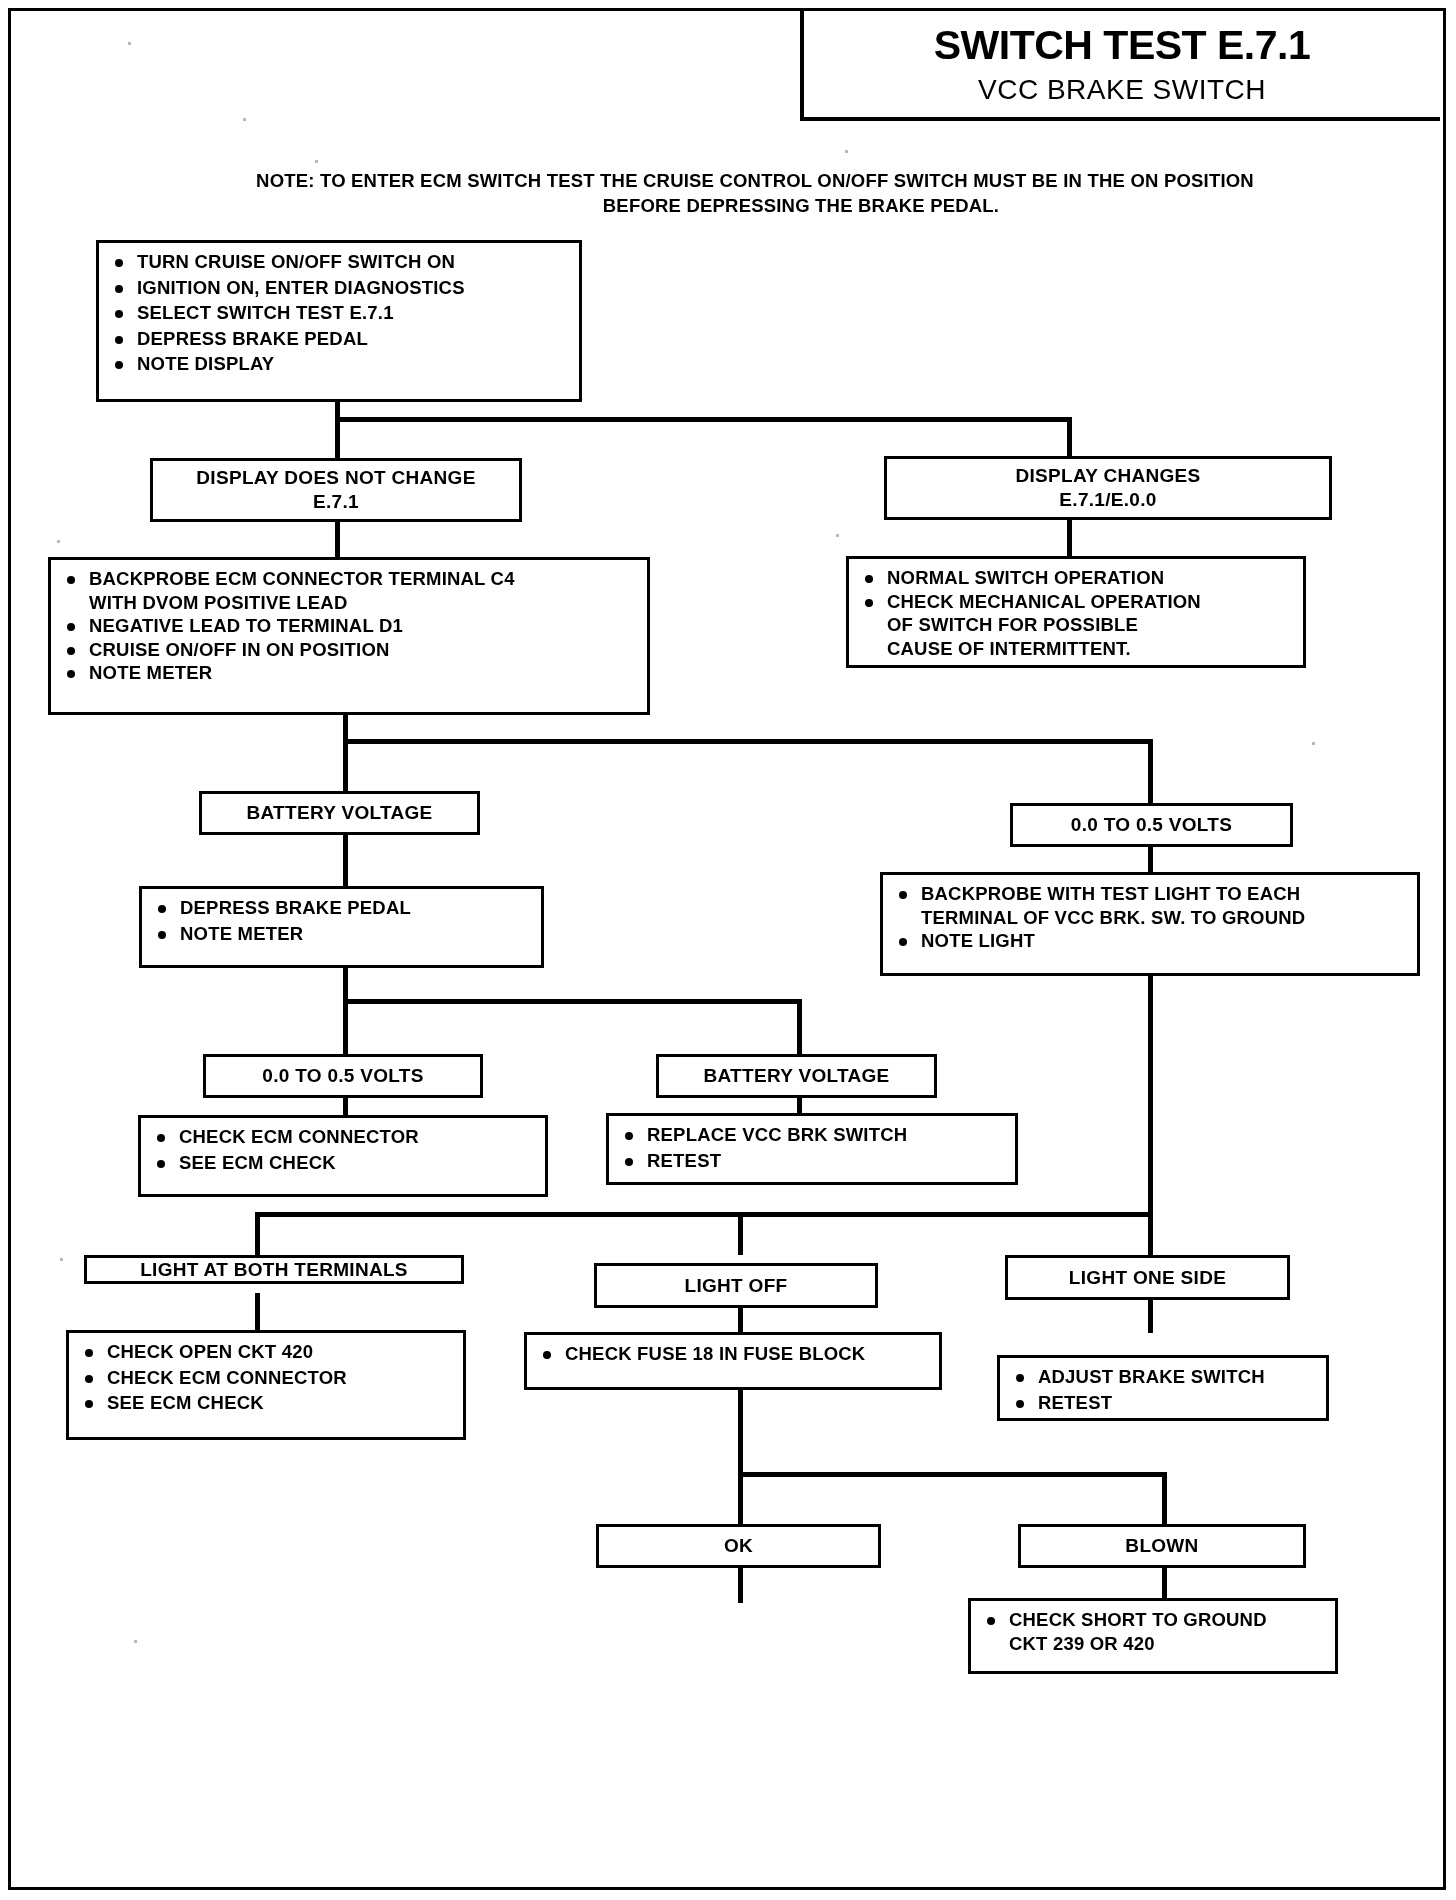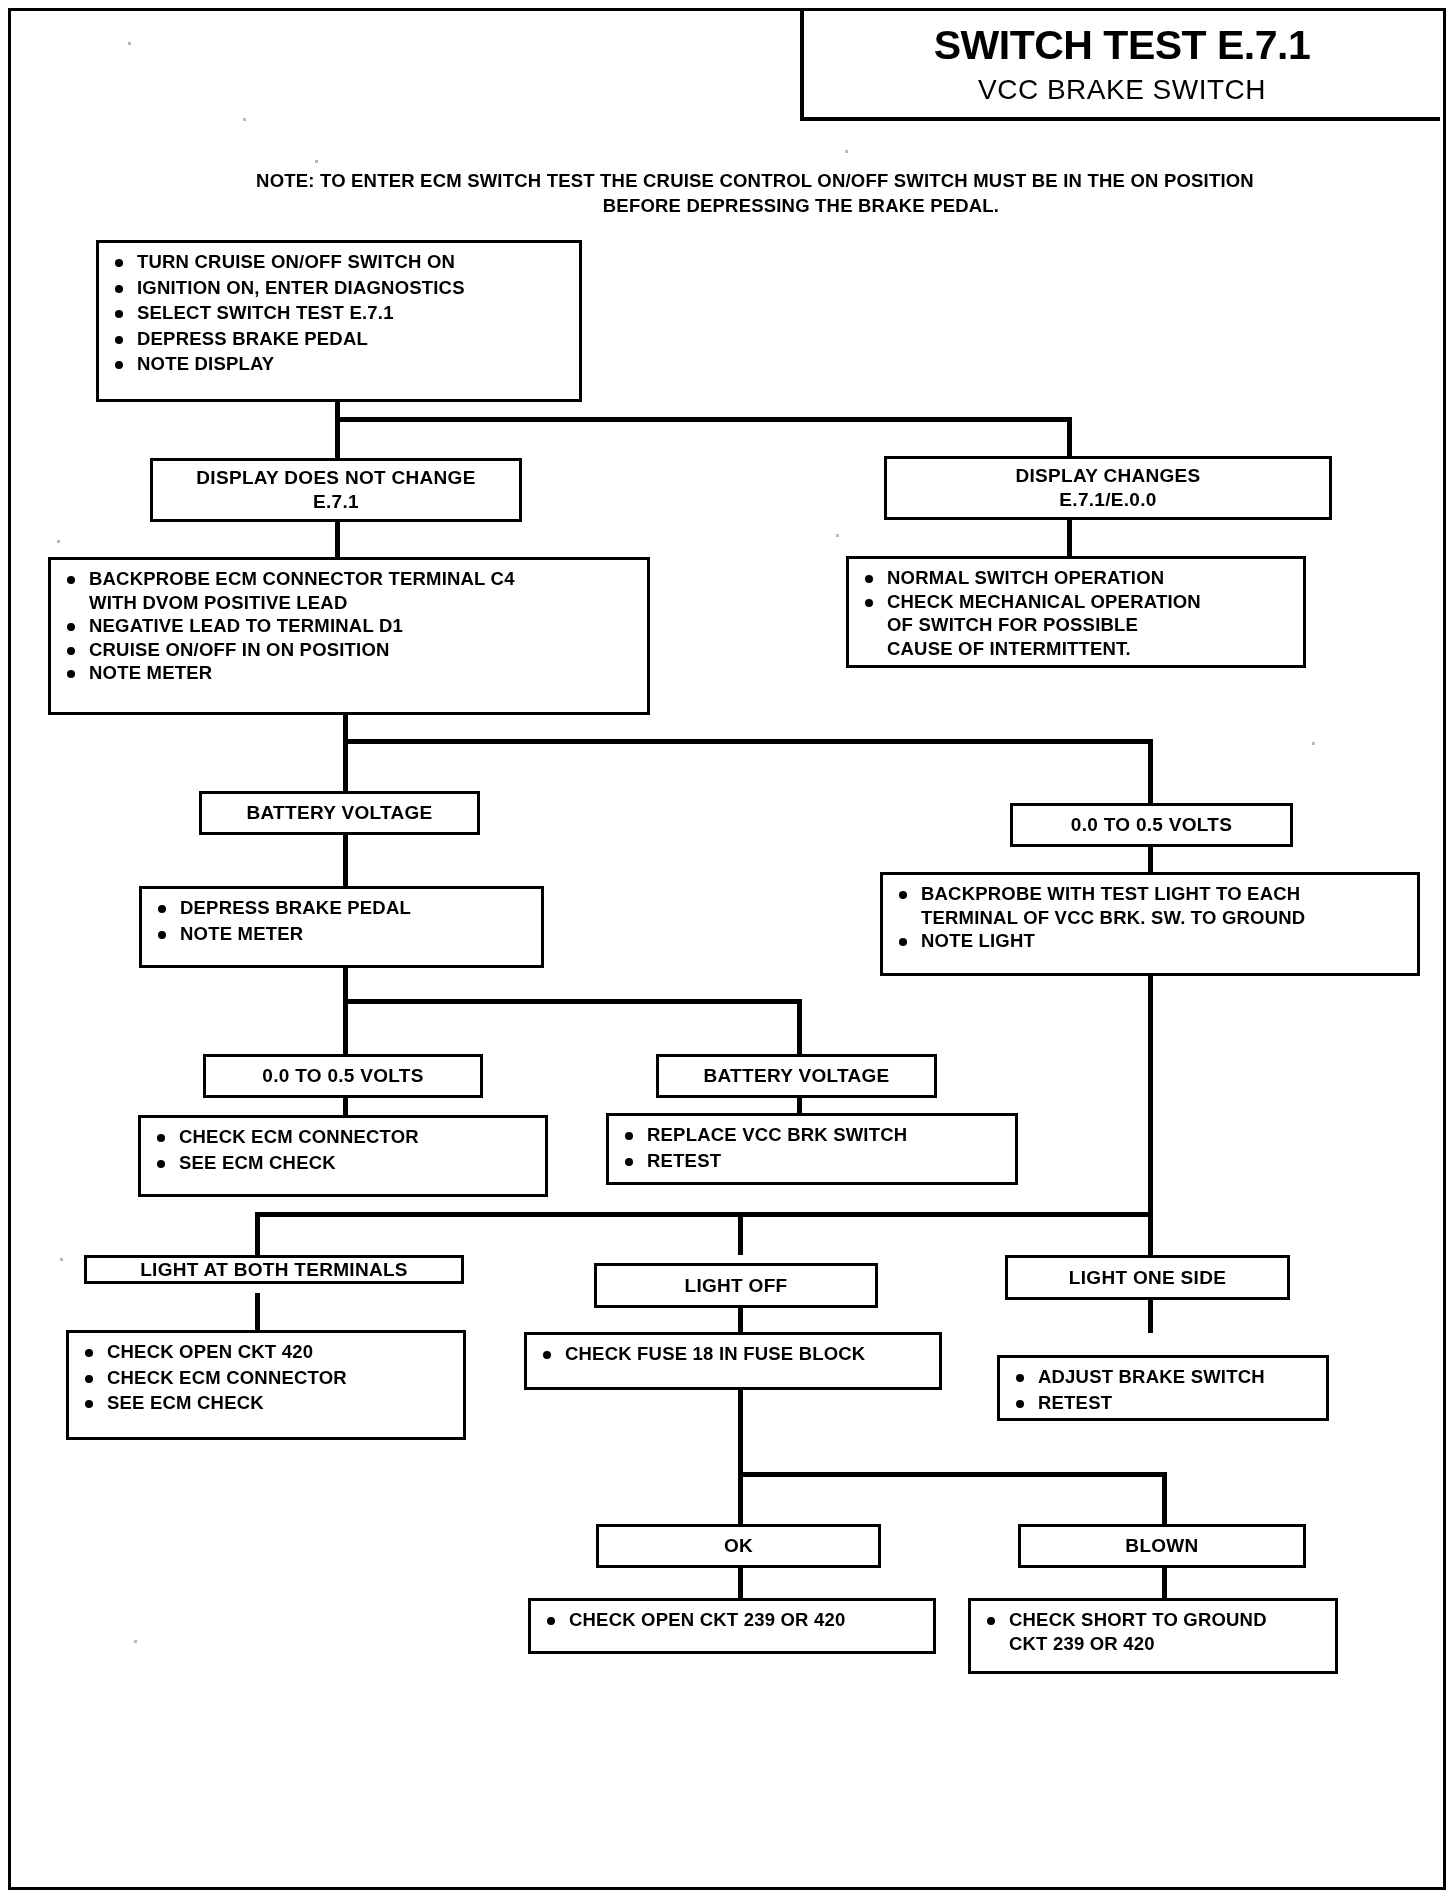--- a/index.html
+++ b/index.html
@@ -345,11 +345,6 @@
     <div class="centered">OK</div>
   </div>
 
-  <div class="box" style="left:528px;top:1598px;width:408px;height:56px;">
-    <ul class="bullets">
-      <li>CHECK OPEN CKT 239 OR 420</li>
-    </ul>
-  </div>
 
   <div class="box" style="left:968px;top:1598px;width:370px;height:76px;">
     <ul class="bullets">

